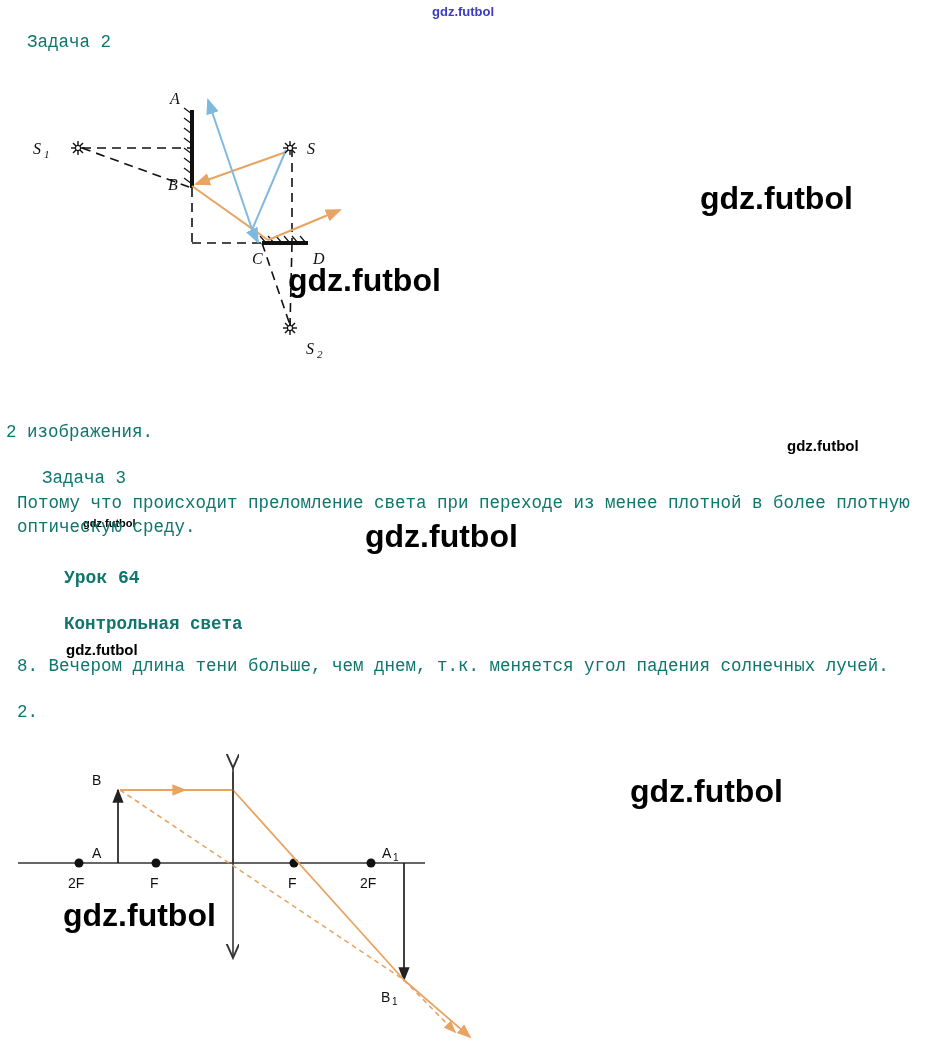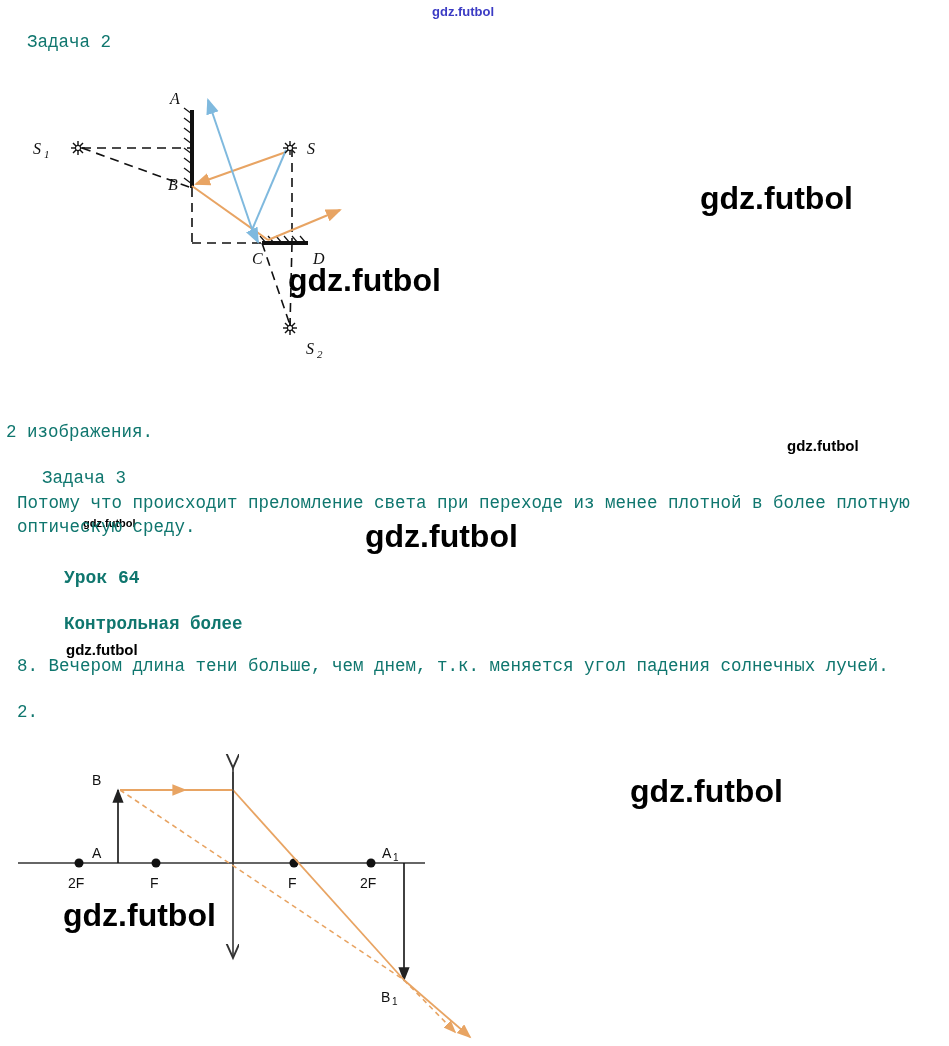--- a/index.html
+++ b/index.html
@@ -118,7 +118,7 @@
   <div class="txt t-task3">Задача 3</div>
   <div class="txt wrap t-why">Потому что происходит преломление света при переходе из менее плотной в более плотную оптическую среду.</div>
   <div class="txt bold t-lesson">Урок 64</div>
-  <div class="txt bold t-control">Контрольная более</div>
+  <div class="txt bold t-control">Контрольная света</div>
   <div class="txt t-item1">8. Вечером длина тени больше, чем днем, т.к. меняется угол падения солнечных лучей.</div>
   <div class="txt t-item2">2.</div>
 

